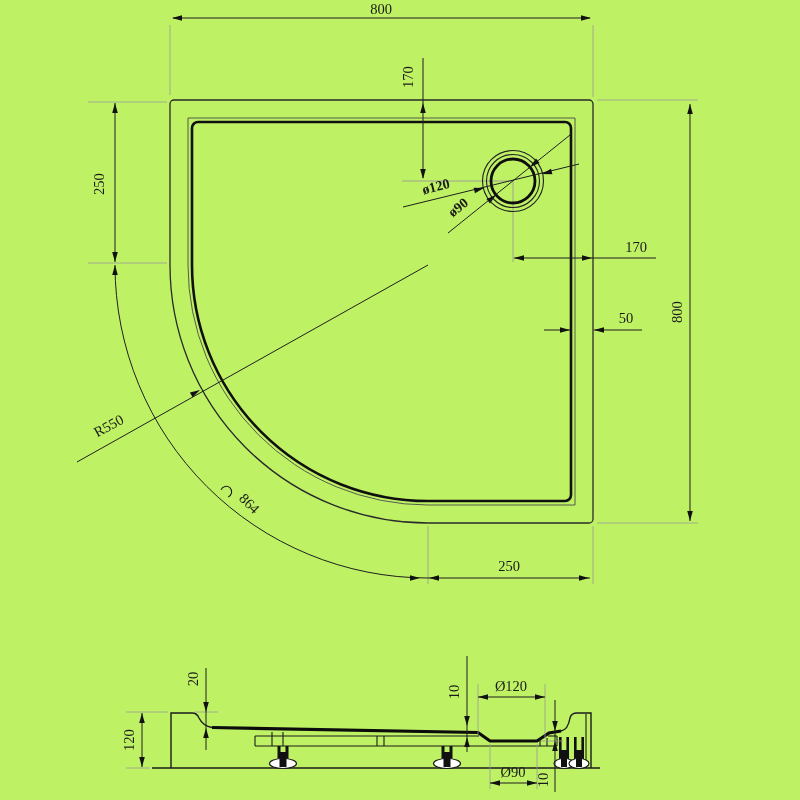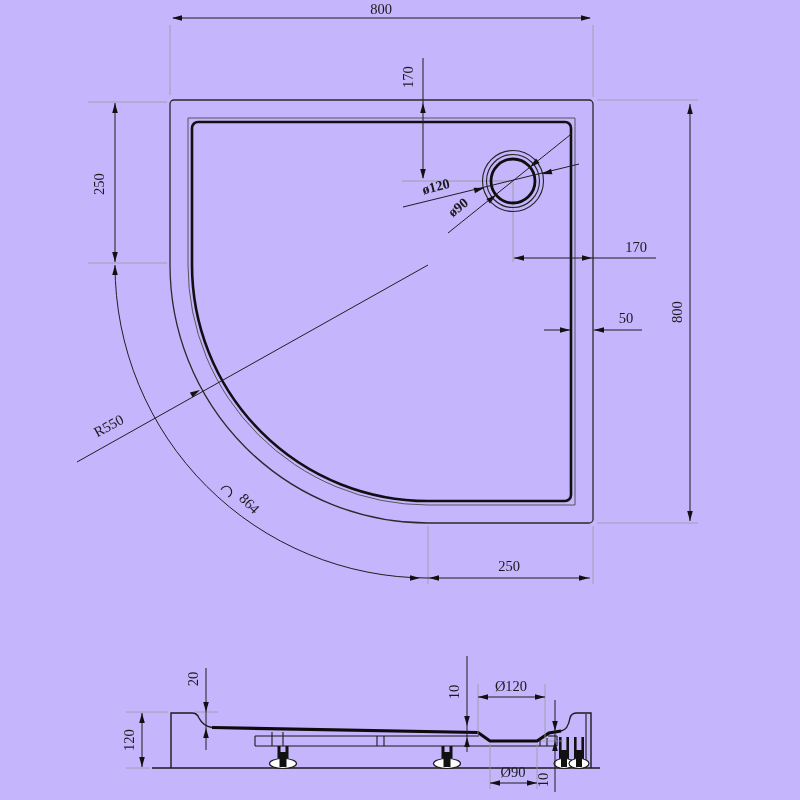--- a/index.html
+++ b/index.html
@@ -3,7 +3,7 @@
 <meta charset="utf-8">
 <style>
   html,body{margin:0;padding:0;background:#ffffff;}
-  .canvas{width:800px;height:800px;background:#c4b5fd;position:relative;font-family:"Liberation Serif","DejaVu Serif",serif;}
+  .canvas{width:800px;height:800px;background:#bef264;position:relative;font-family:"Liberation Serif","DejaVu Serif",serif;}
   svg{display:block;}
   .dimtext{font-family:"Liberation Serif","DejaVu Serif",serif;font-size:14.5px;fill:#1a1a1a;}
   .dimtext.bold{font-weight:bold;font-size:14px;}

